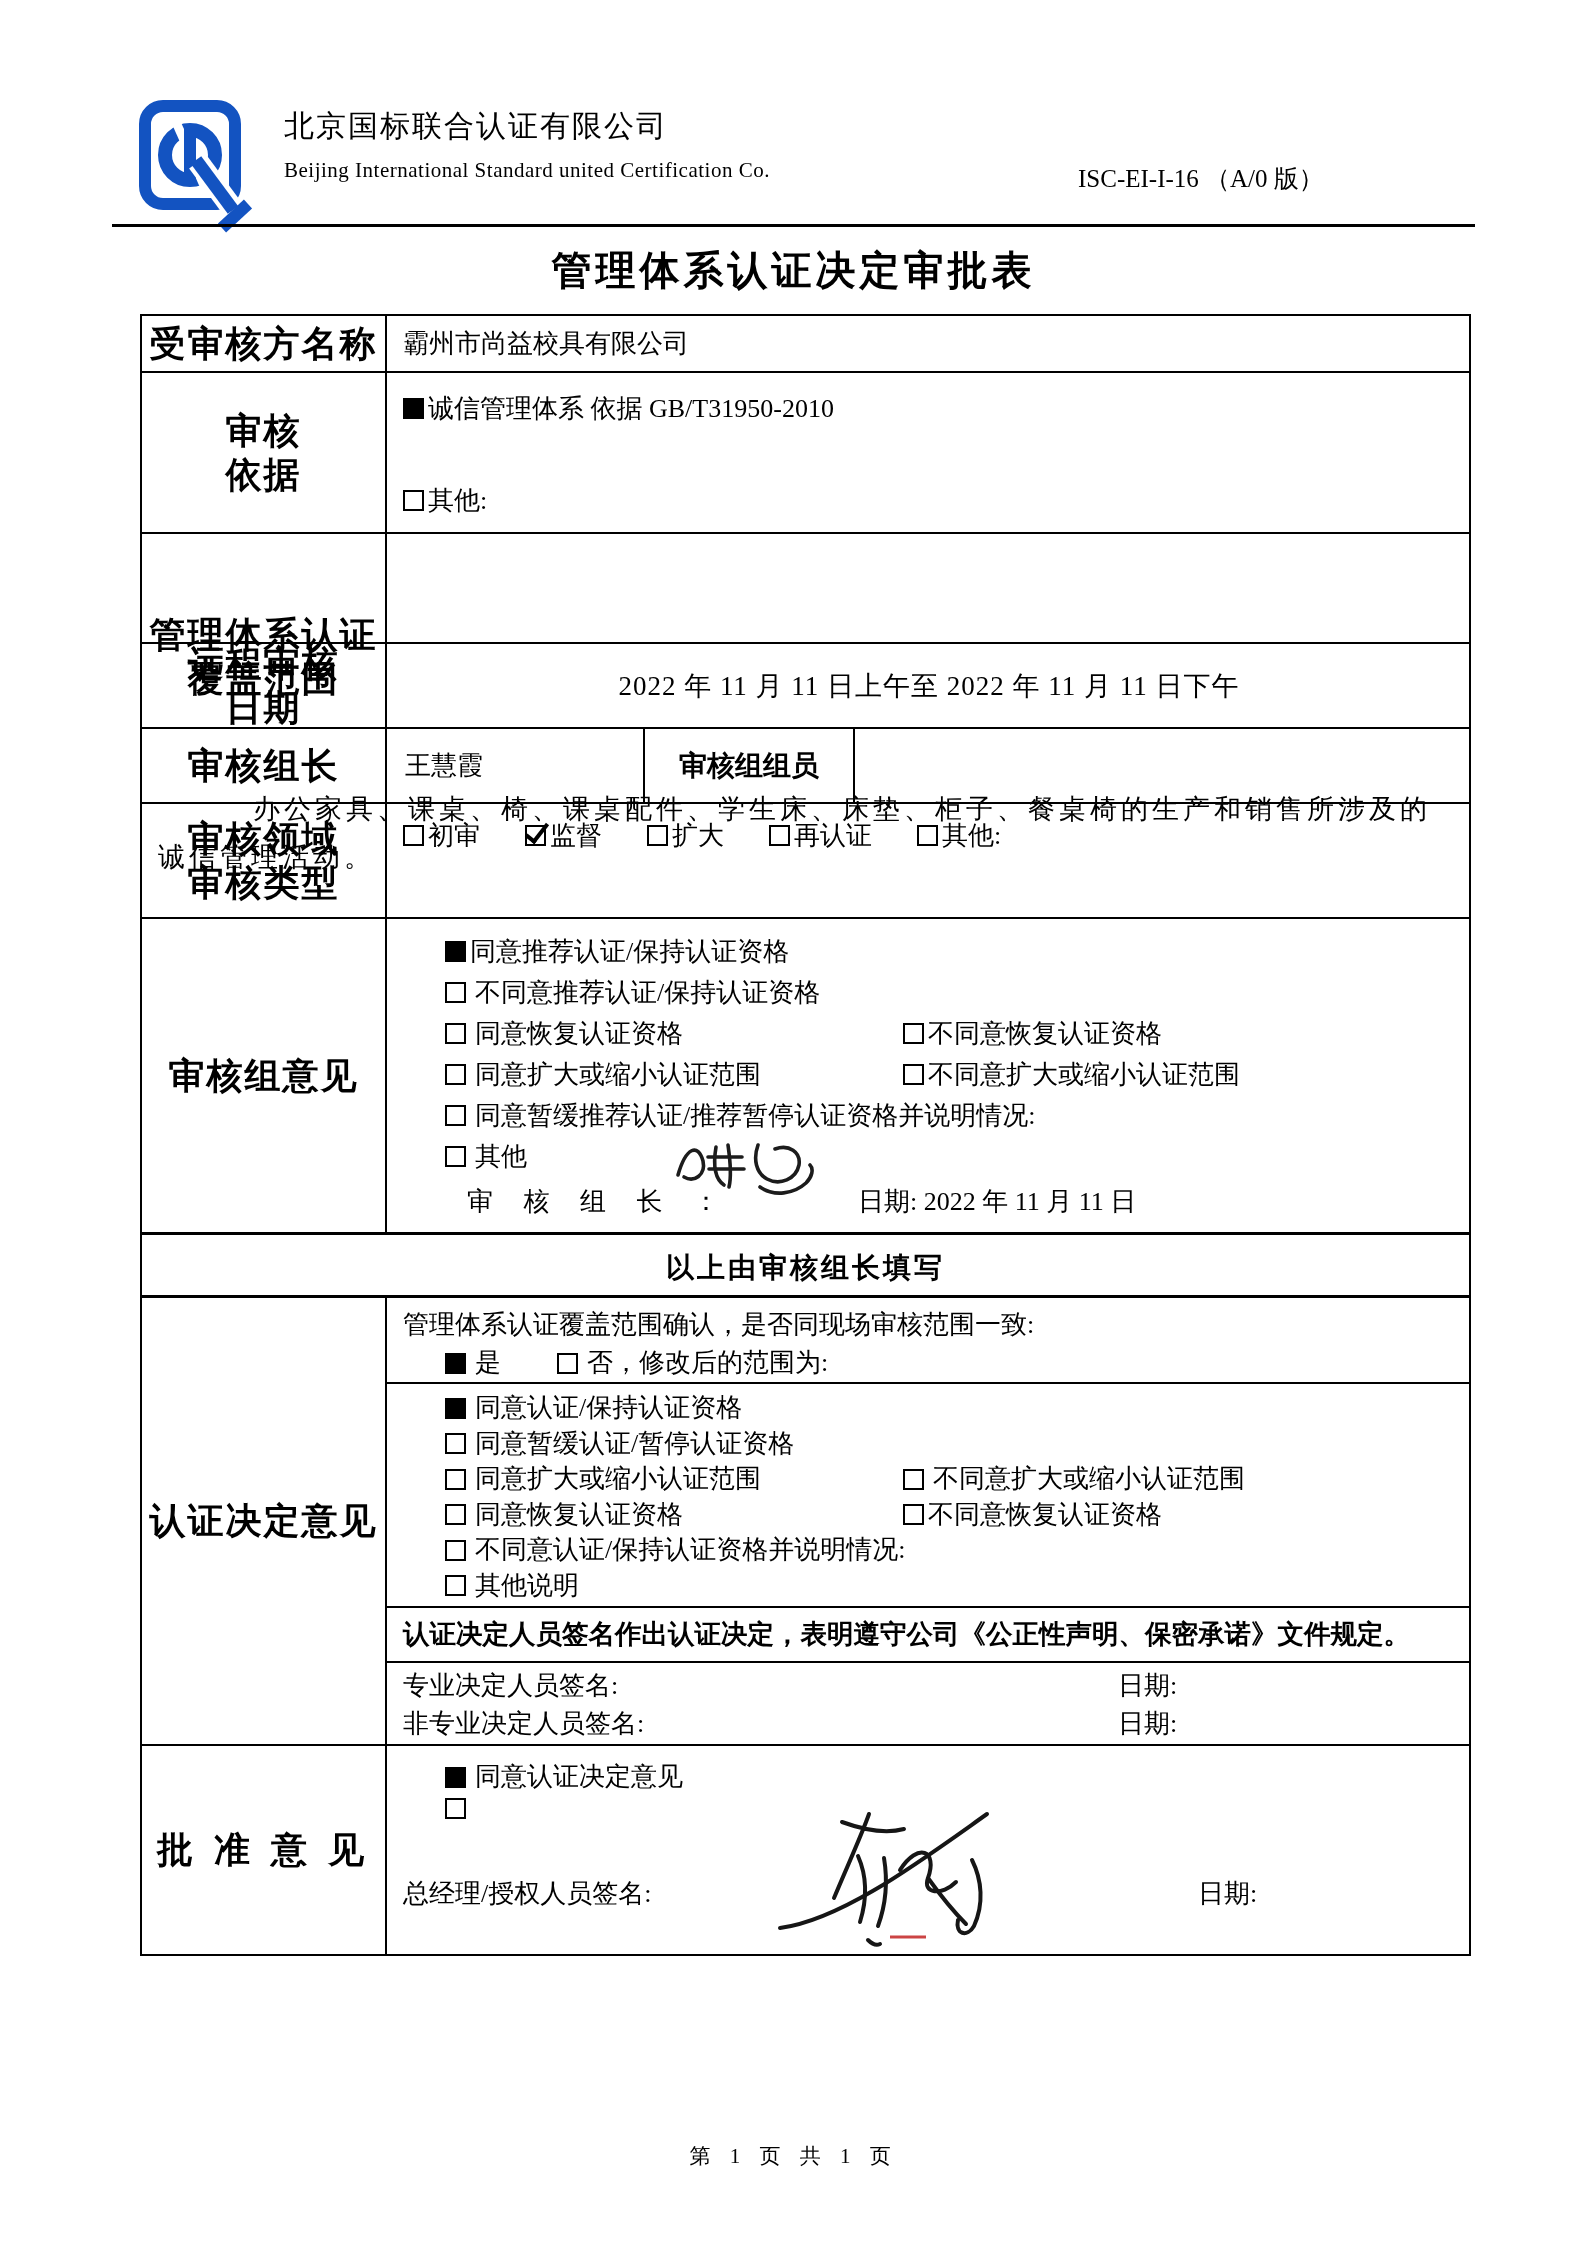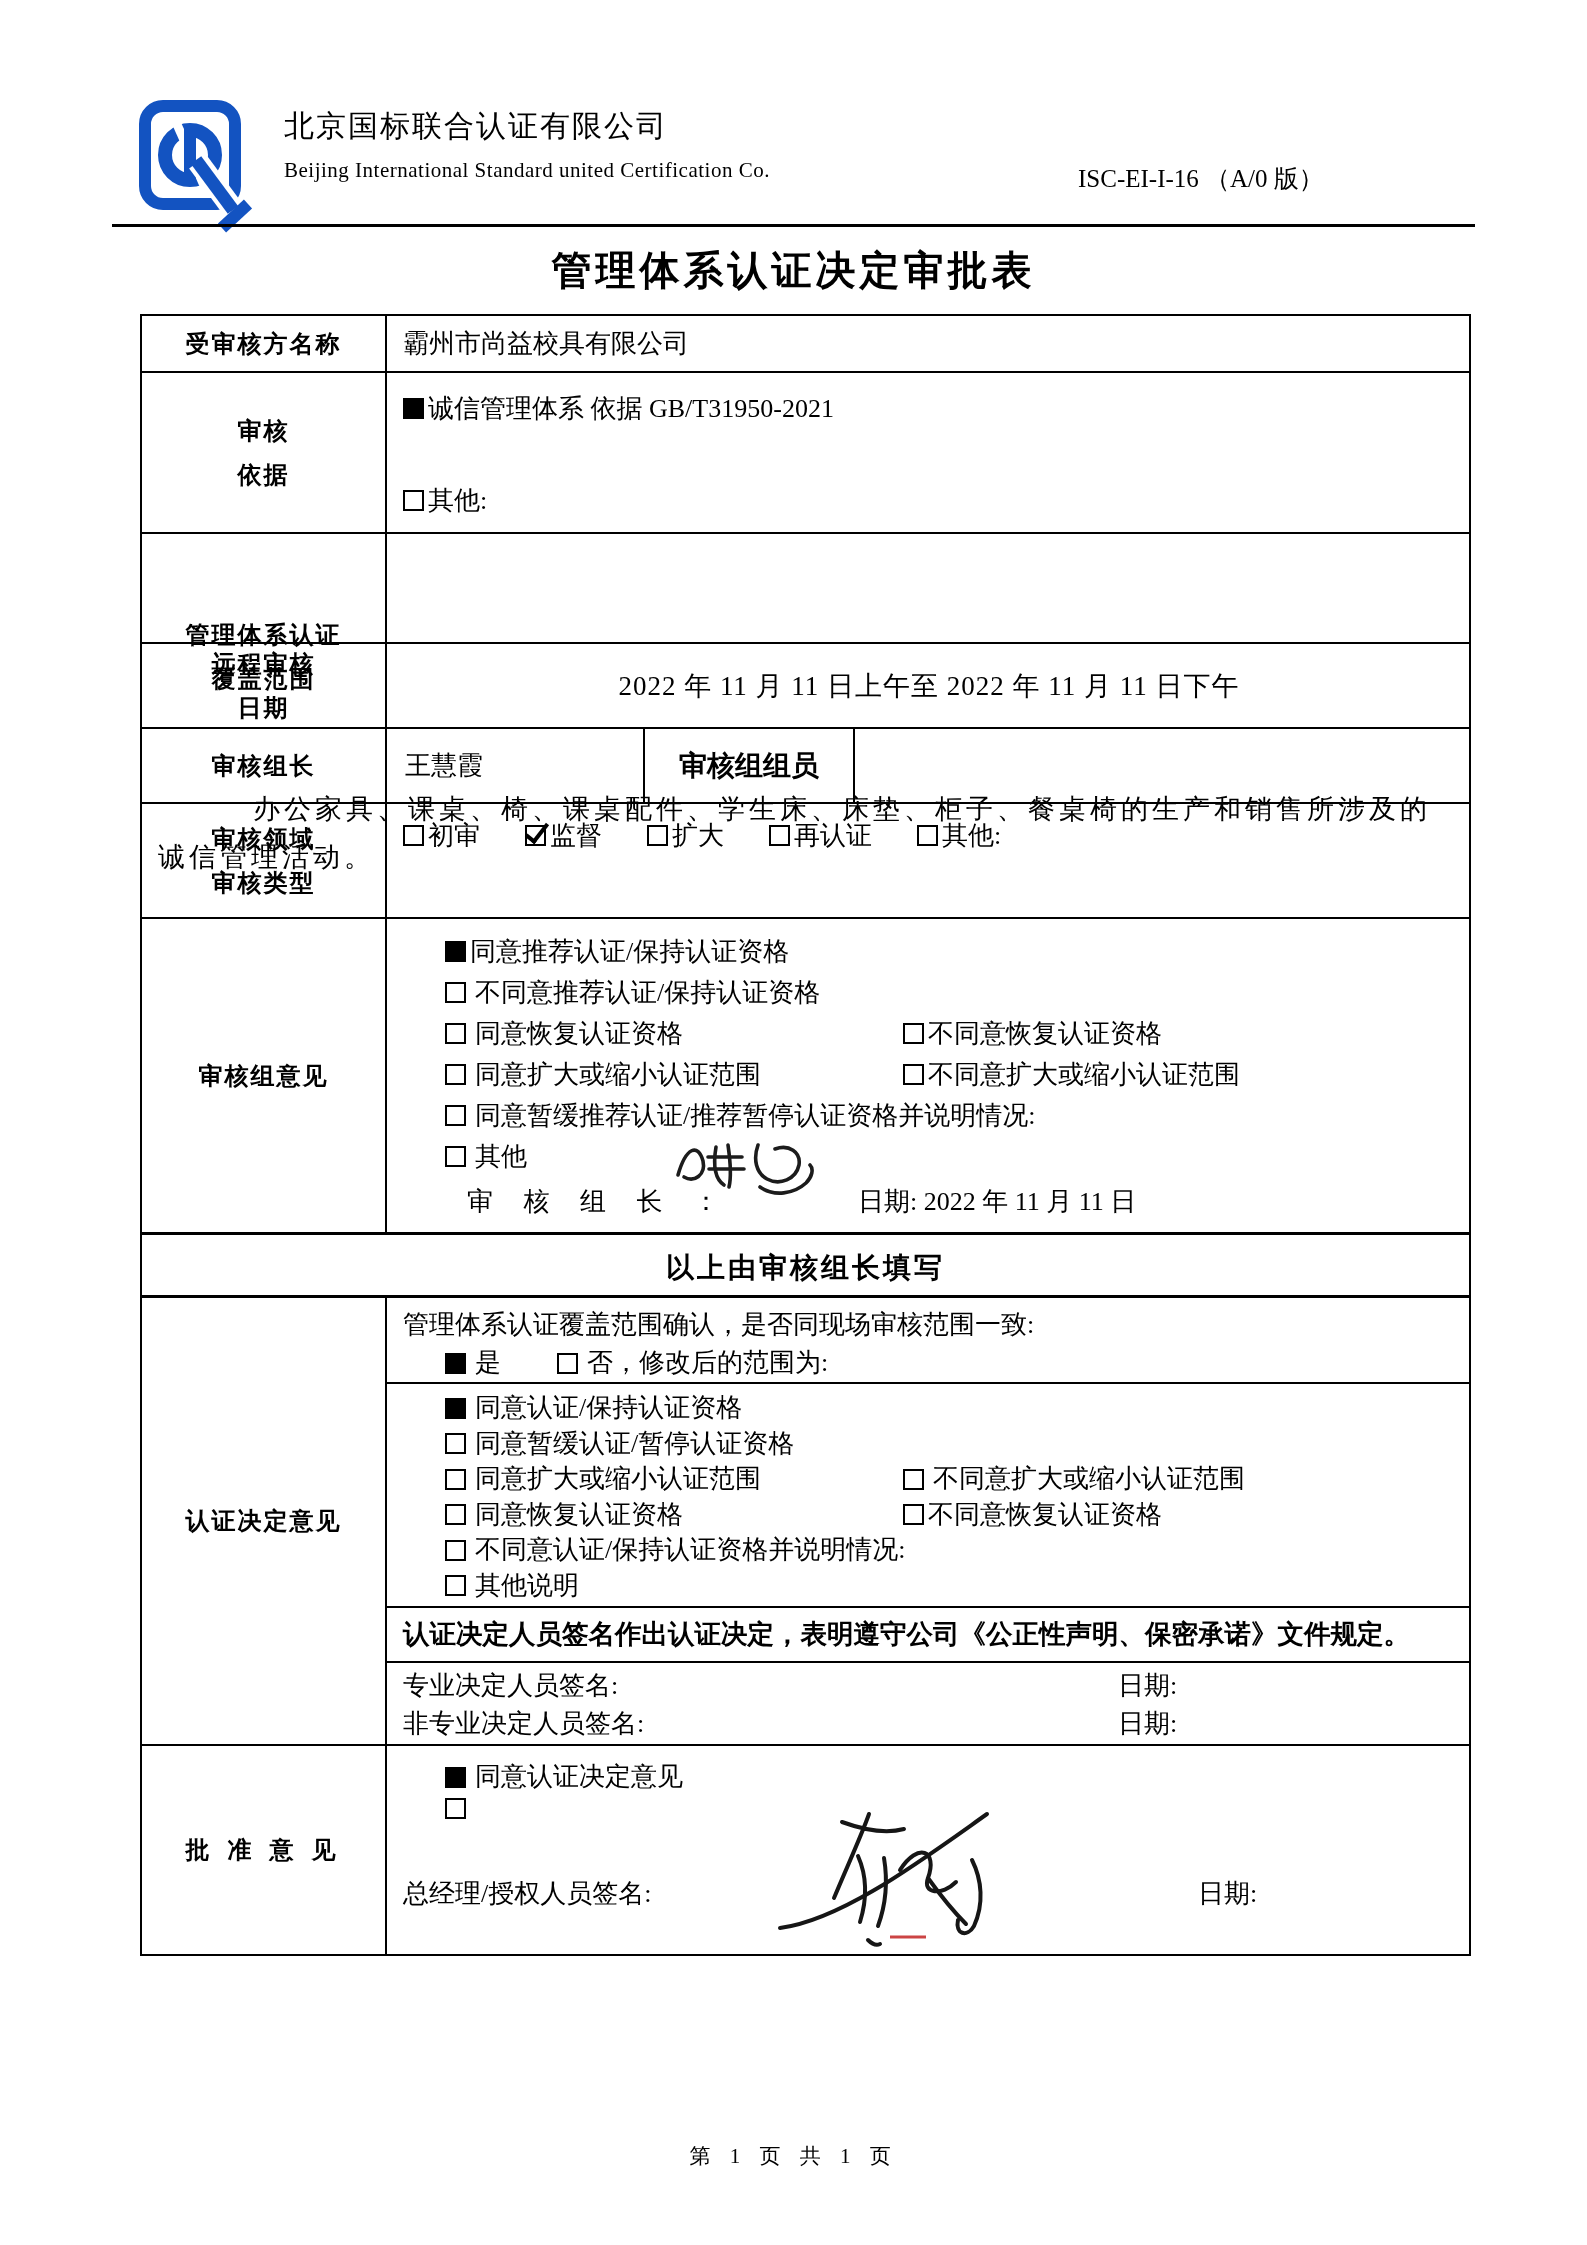--- a/index.html
+++ b/index.html
@@ -24,7 +24,7 @@
   .t-label{
     width:245px;flex:0 0 245px;border-right:2px solid #000;box-sizing:border-box;
     display:flex;flex-direction:column;align-items:center;justify-content:center;
-    font-weight:bold;font-size:24px;letter-spacing:2px;text-align:center;line-height:44px;
+    font-weight:bold;font-size:36px;letter-spacing:2px;text-align:center;line-height:44px;
   }
   .t-content{flex:1;box-sizing:border-box;padding:0 14px 0 16px;position:relative;}
   .vcenter{display:flex;align-items:center;}

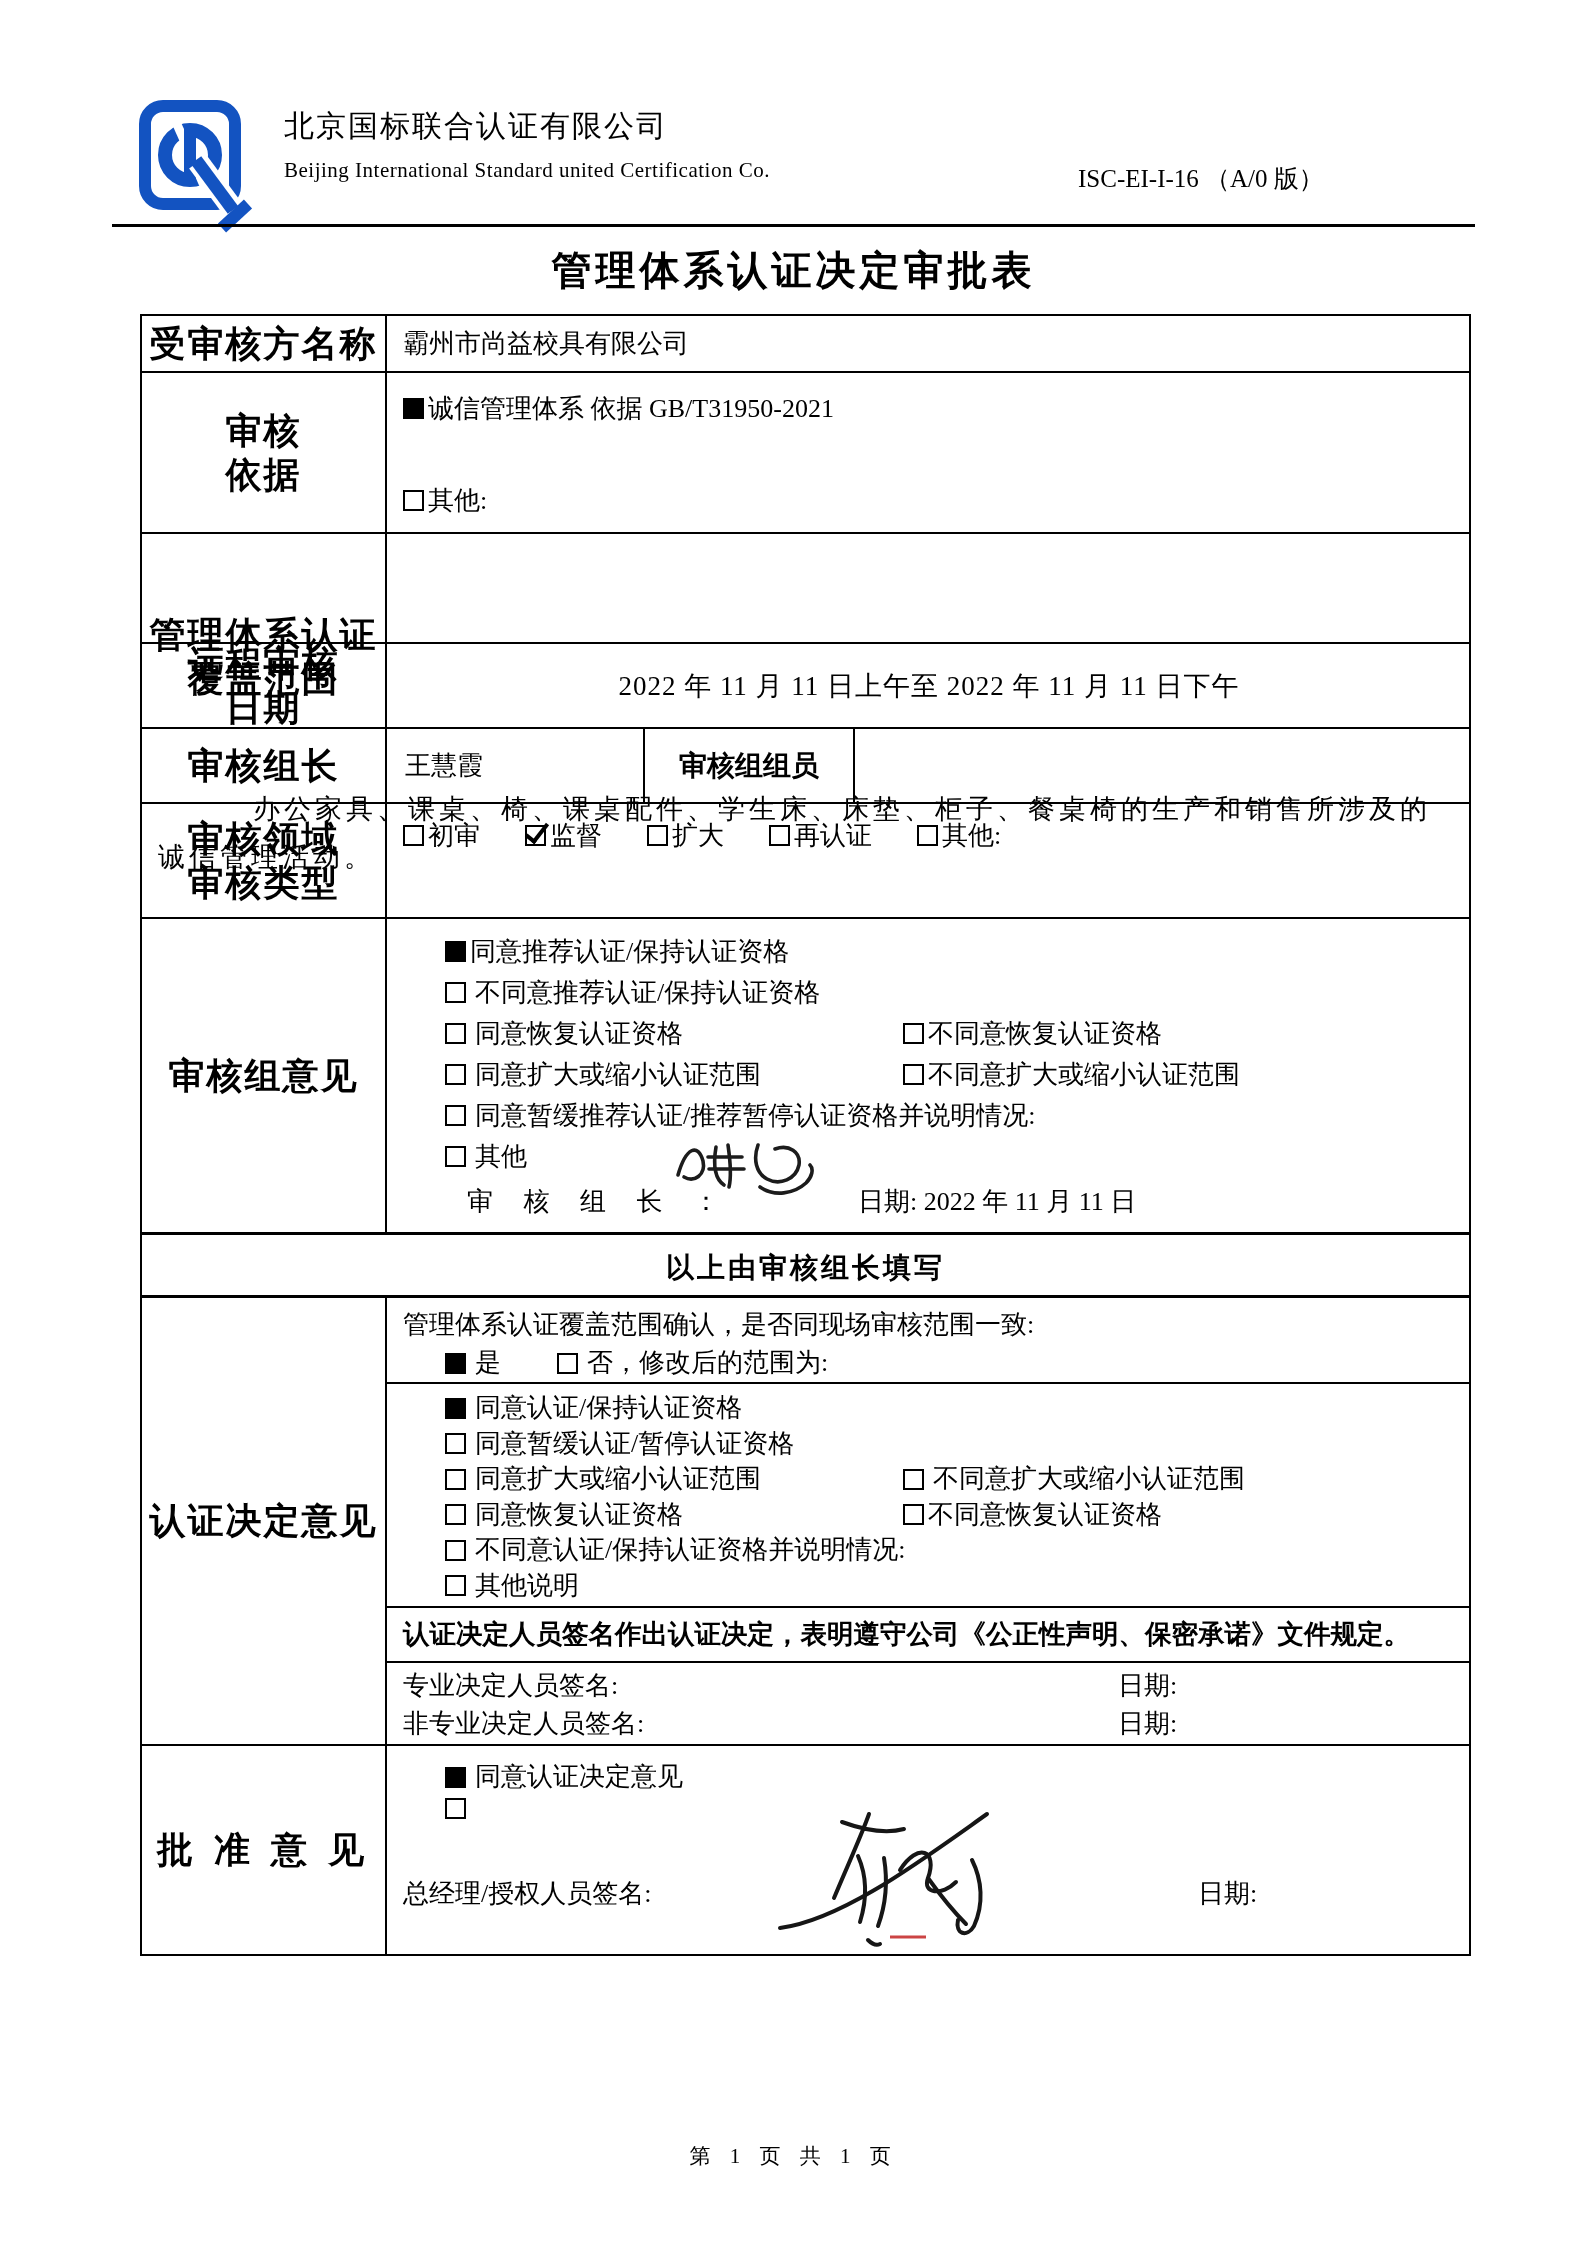--- a/index.html
+++ b/index.html
@@ -103,7 +103,7 @@
     <div class="t-content">
       <span class="opt tight">
         <span class="cb filled"></span>
-        <span>诚信管理体系  依据 GB/T31950-2021</span>
+        <span>诚信管理体系  依据 GB/T31950-2010</span>
       </span>
       <span class="opt tight">
         <span class="cb"></span>

